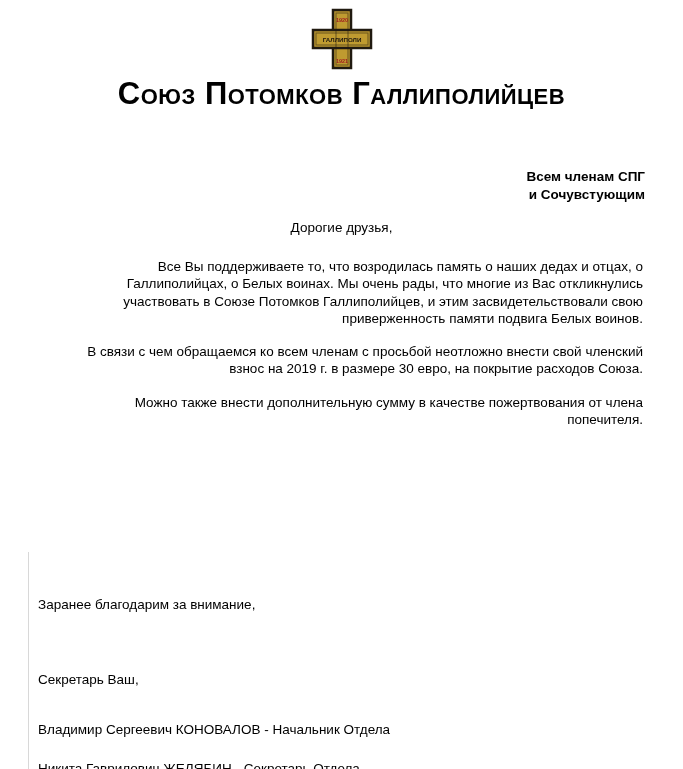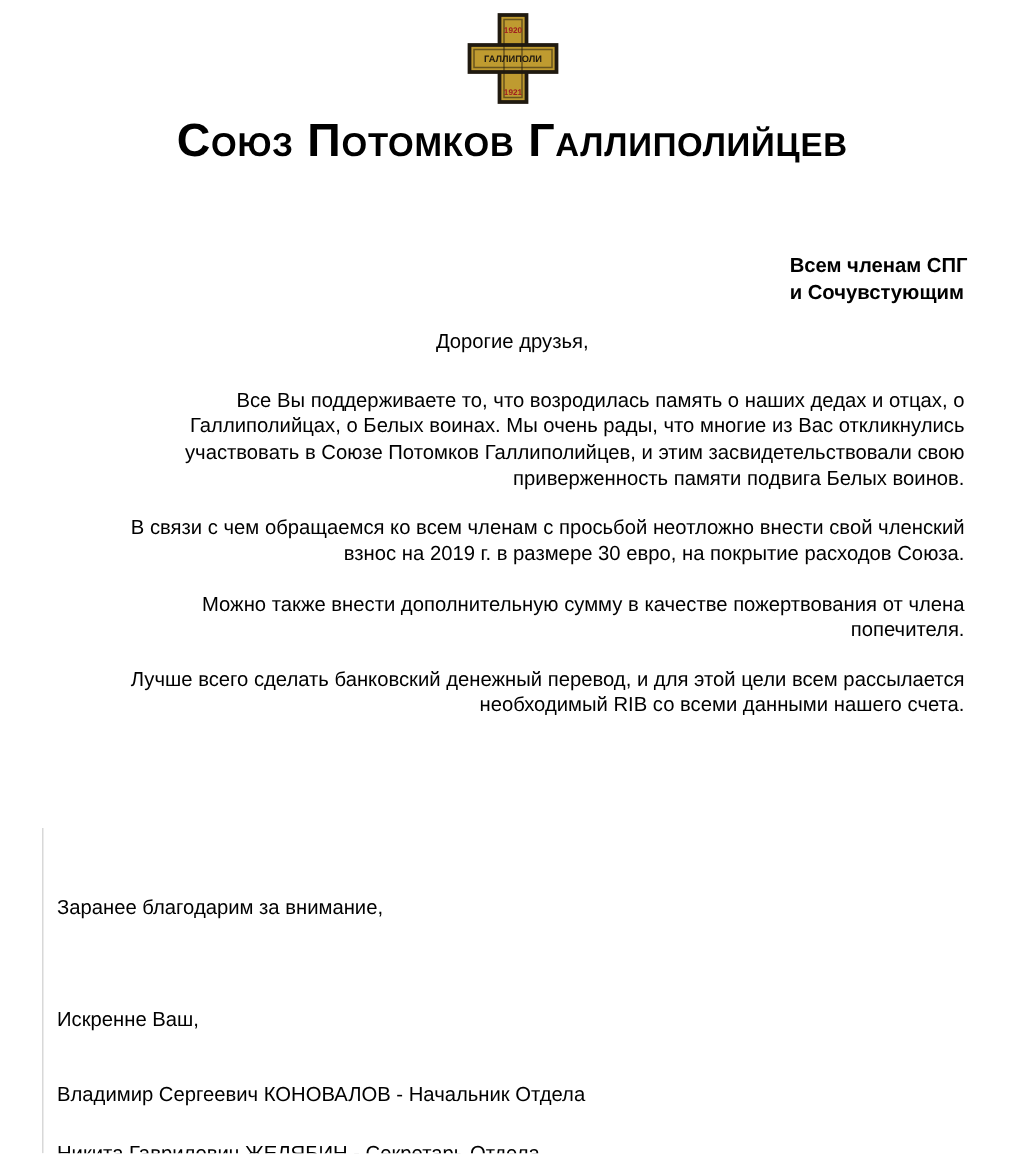--- a/index.html
+++ b/index.html
@@ -51,7 +51,7 @@
     position: absolute;
     top: 168px;
     right: 38px;
-    text-align: left;
+    text-align: right;
     font-weight: bold;
     font-size: 13.5px;
     line-height: 1.3;

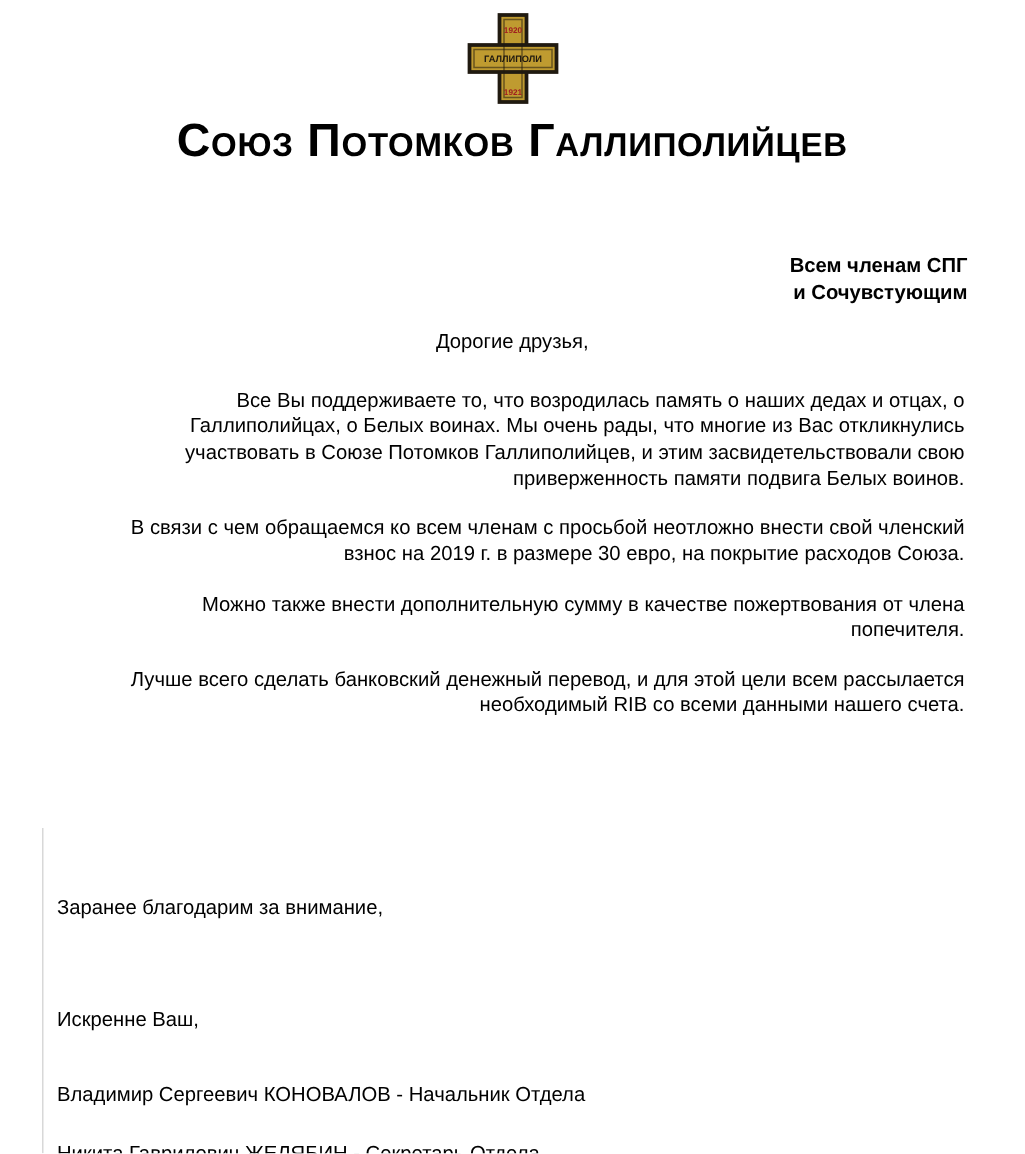--- a/index.html
+++ b/index.html
@@ -127,7 +127,6 @@
     <p>Все Вы поддерживаете то, что возродилась память о наших дедах и отцах, о Галлиполийцах, о Белых воинах. Мы очень рады, что многие из Вас откликнулись участвовать в Союзе Потомков Галлиполийцев, и этим засвидетельствовали свою приверженность памяти подвига Белых воинов.</p>
     <p>В связи с чем обращаемся ко всем членам с просьбой неотложно внести свой членский взнос на 2019 г. в размере 30 евро, на покрытие расходов Союза.</p>
     <p>Можно также внести дополнительную сумму в качестве пожертвования от члена попечителя.</p>
-    <p>Лучше всего сделать банковский денежный перевод, и для этой цели всем рассылается необходимый RIB со всеми данными нашего счета.</p>
   </div>
 
   <div class="edge-line"></div>

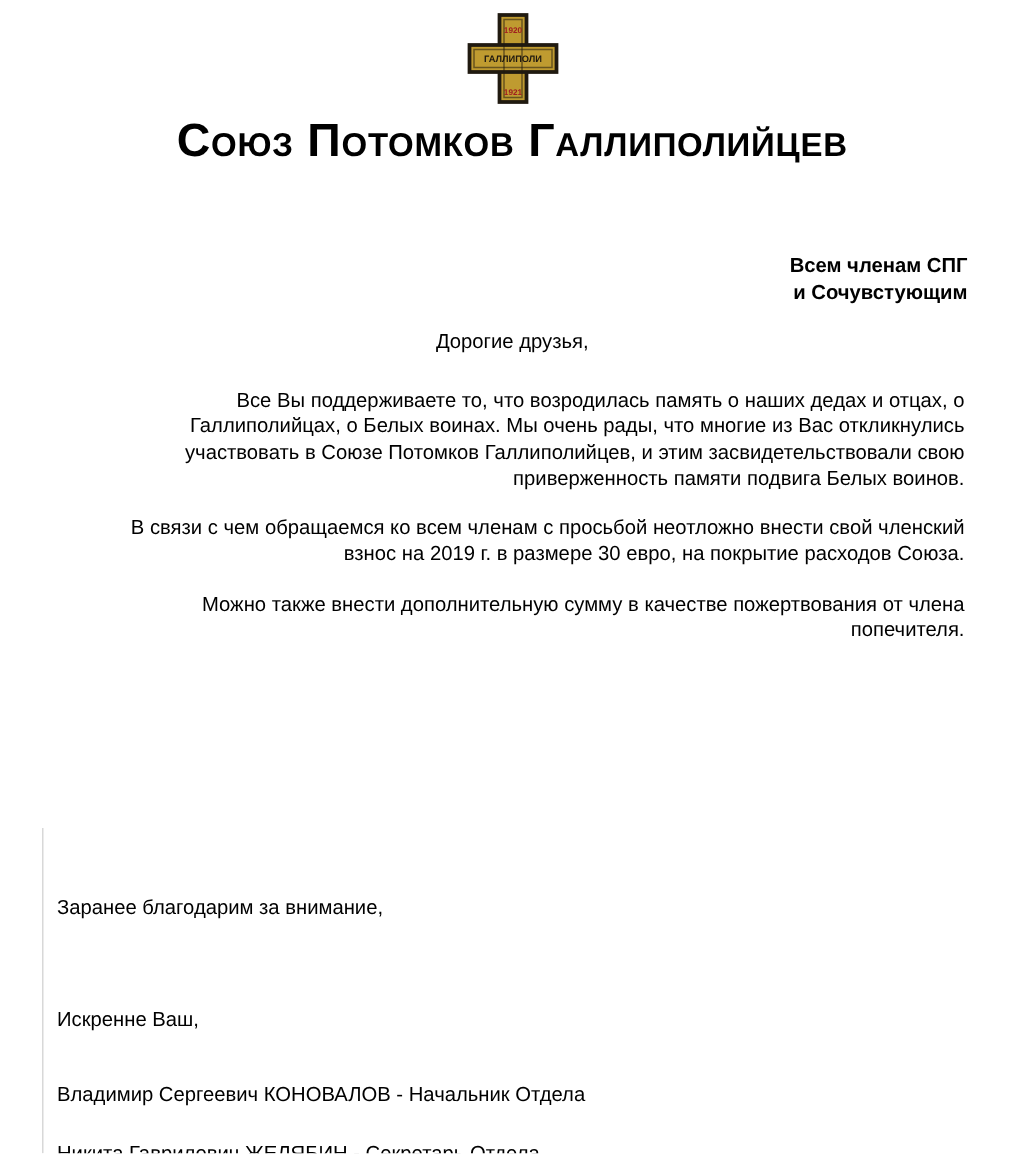--- a/index.html
+++ b/index.html
@@ -133,7 +133,7 @@
 
   <div class="closing-block">
     <p class="closing">Заранее благодарим за внимание,</p>
-    <p class="signoff">Искренне Ваш,</p>
+    <p class="signoff">Секретарь Ваш,</p>
     <p class="signature">Владимир Сергеевич КОНОВАЛОВ - Начальник Отдела</p>
     <p class="signature">Никита Гаврилович ЖЕЛЯБИН - Секретарь Отдела</p>
   </div>

